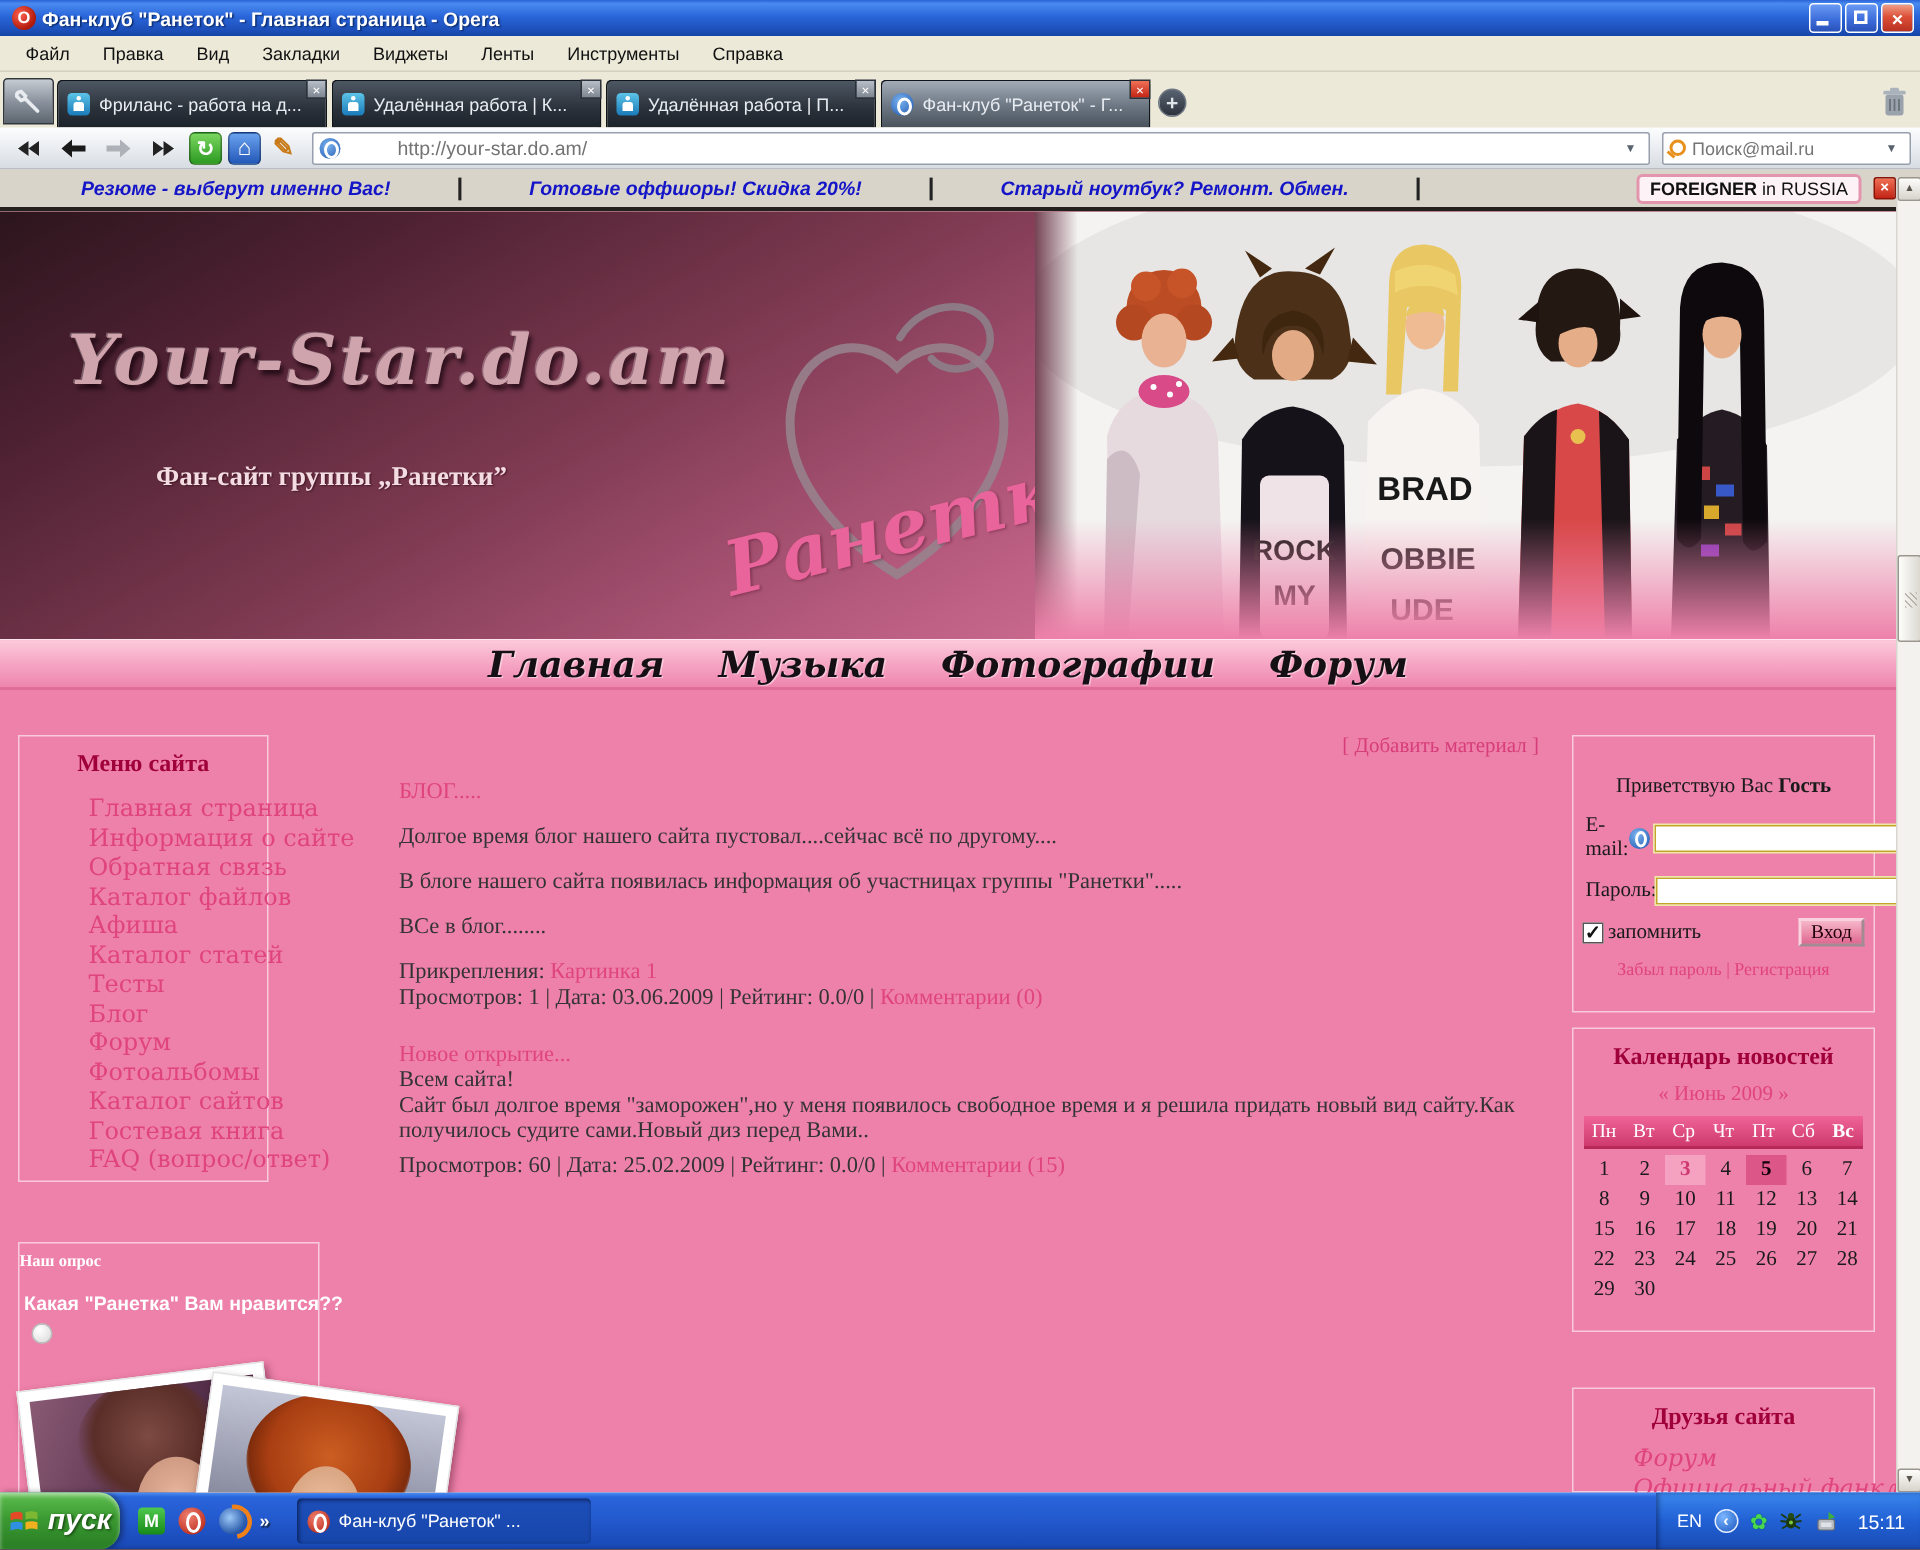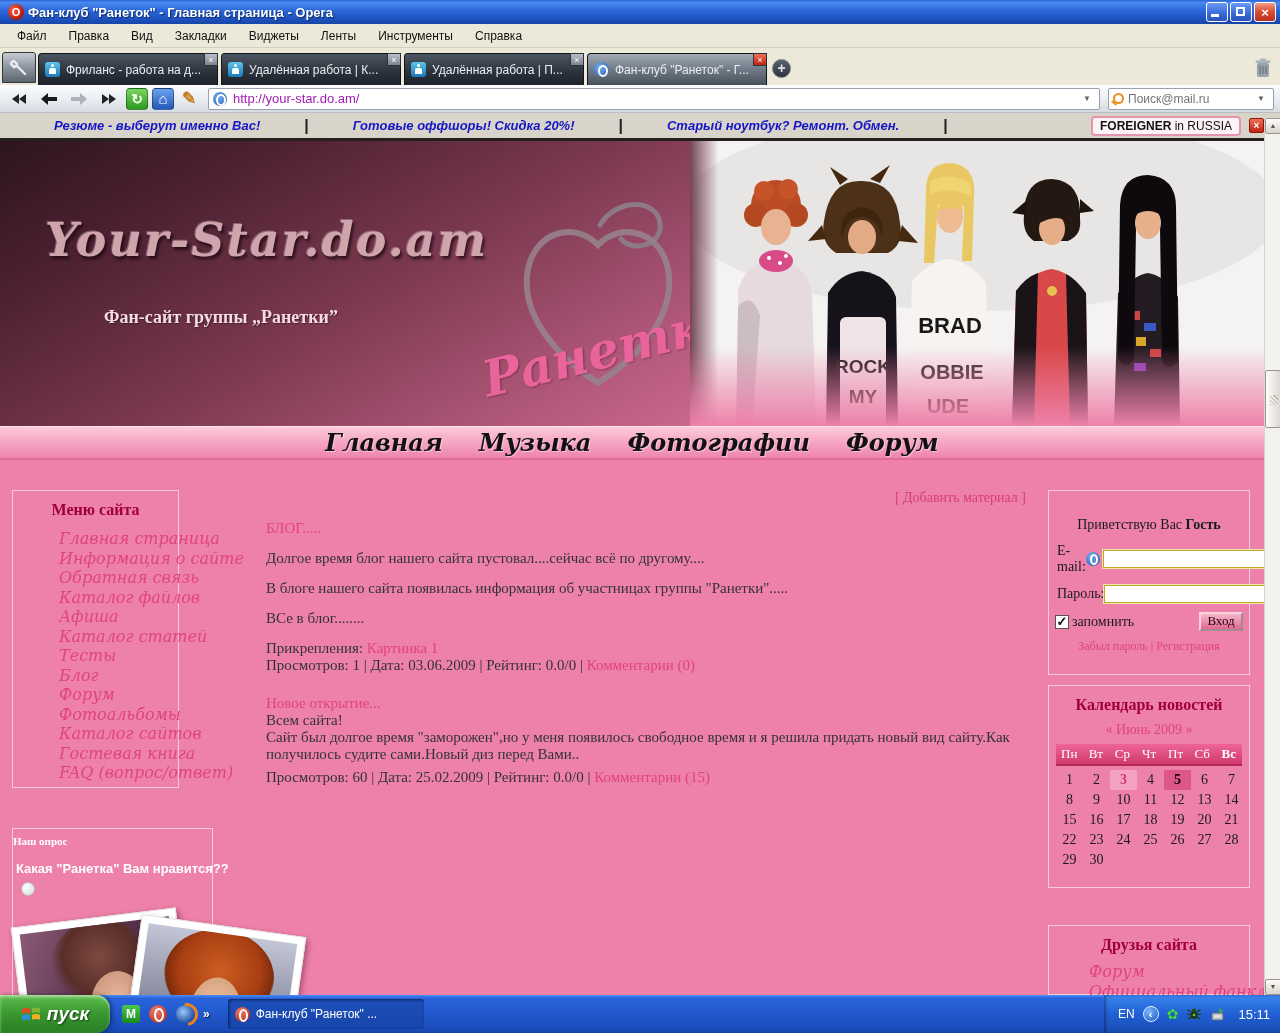--- a/index.html
+++ b/index.html
@@ -68,7 +68,7 @@
     display:flex; align-items:center; padding:0 4px; margin:0 4px; }
   .addr .site-ico { width:14px; height:14px; border-radius:50%; background:radial-gradient(circle at 40% 35%,#7ab2ee,#1c54b0); position:relative; flex:none; margin-right:6px;}
   .addr .site-ico::after { content:""; position:absolute; left:3px; top:2px; width:6px; height:8px; border:2px solid #fff; border-radius:50%; }
-  .addr input { flex:1; border:none; outline:none; font-size:13px; color:#a21caf; font-family:"Liberation Sans",sans-serif; background:transparent; }
+  .addr input { flex:1; border:none; outline:none; font-size:13px; color:#737373; font-family:"Liberation Sans",sans-serif; background:transparent;margin-left:32px; }
   .drop { width:16px; height:18px; display:flex; align-items:center; justify-content:center; color:#5a6470; font-size:8px; }
   .search { width:166px; height:22px; background:#fff; border:1px solid #97a0ac; border-radius:2px; display:flex; align-items:center; padding:0 4px; }
   .mag { width:11px; height:11px; border:2px solid #e8901c; border-radius:50%; position:relative; flex:none; margin-right:4px; }

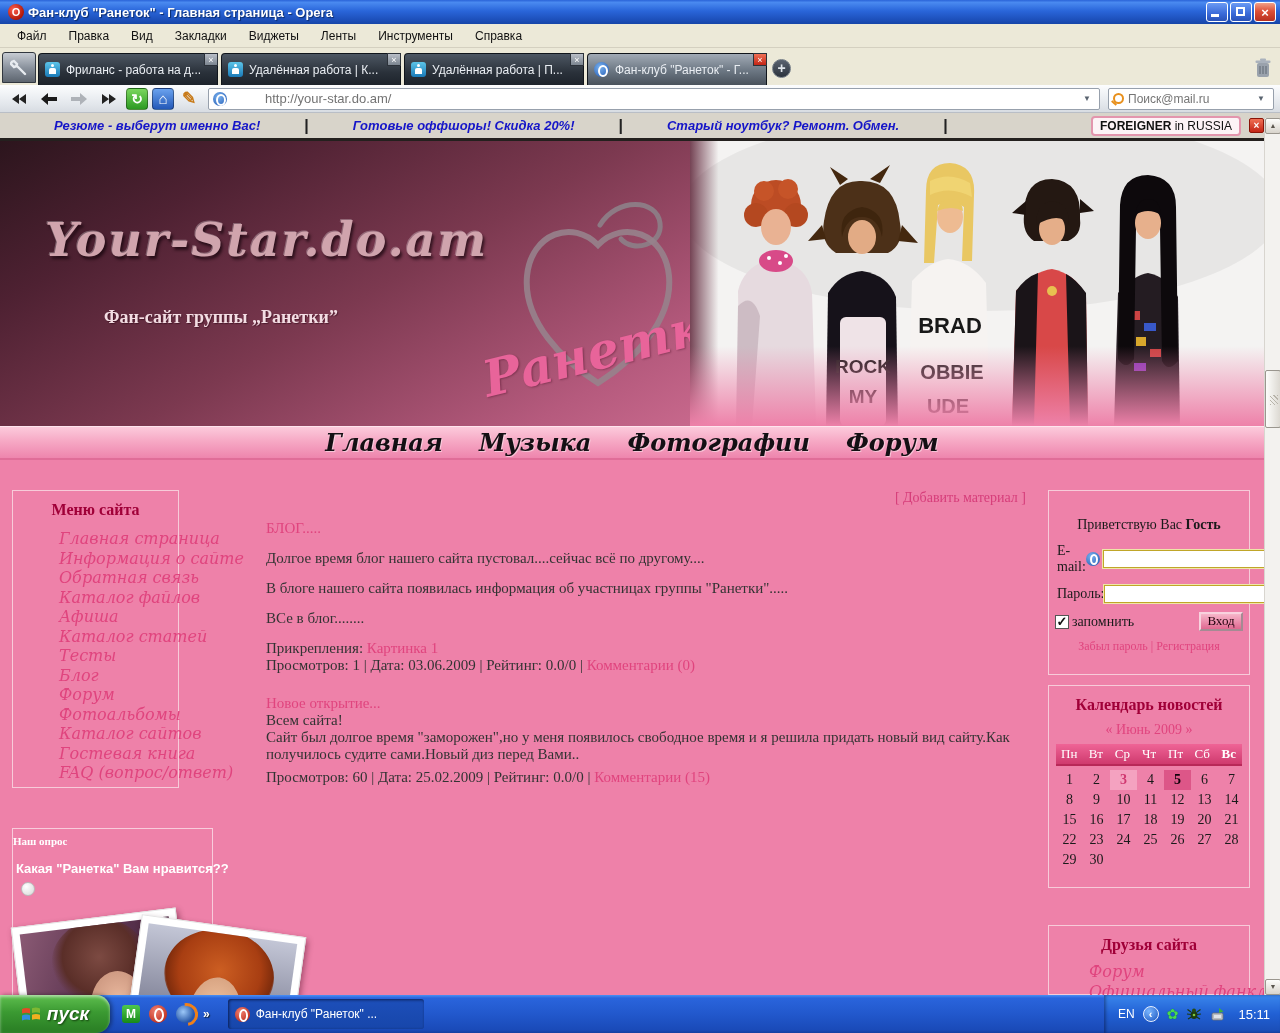--- a/index.html
+++ b/index.html
@@ -111,7 +111,7 @@
 
   .menu-box { left:12px; top:349px; width:167px; height:298px; }
   .menu-items { padding:10px 0 0 46px; }
-  .menu-items div { font-family:"DejaVu Serif",serif; font-style:italic; font-size:16px; color:#e0447e; line-height:19.5px; white-space:nowrap; }
+  .menu-items div { font-family:"DejaVu Serif",serif; font-size:16px; color:#e0447e; line-height:19.5px; white-space:nowrap; }
 
   .poll-box { left:12px; top:687px; width:201px; height:200px; border:1px solid rgba(255,255,255,.6); border-bottom:none; }
   .poll-title { text-align:left; font-weight:bold; font-size:11px; color:#fff; padding:6px 10px 0 0; font-family:Liberation Serif, serif; }

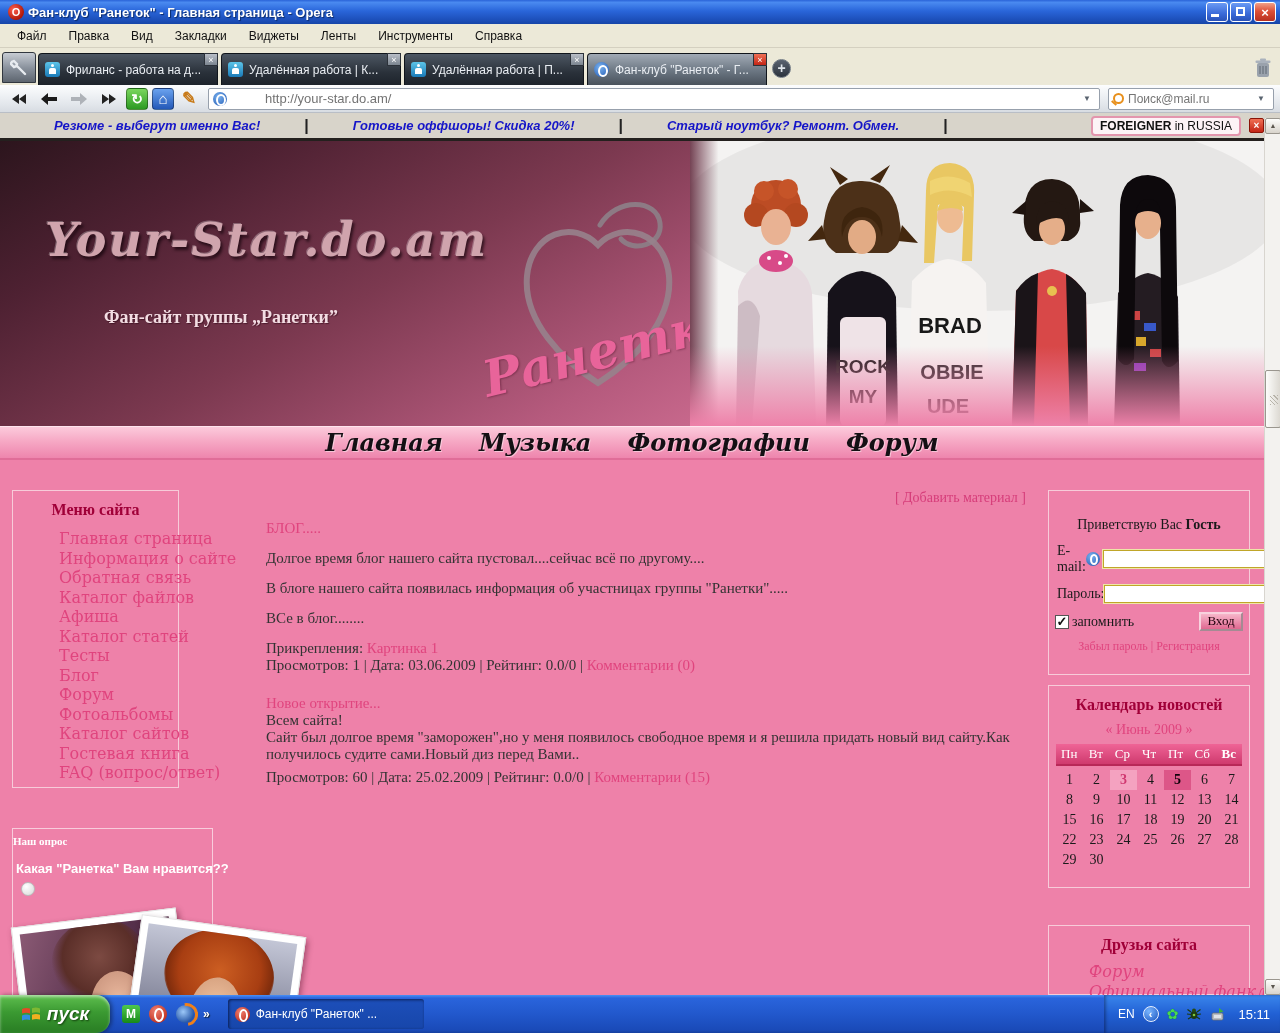--- a/index.html
+++ b/index.html
@@ -185,7 +185,7 @@
   
   .taskbar { position:absolute; left:0; top:995px; width:1280px; height:38px;
     background:linear-gradient(180deg,#4a90f4 0%,#2a64dc 8%,#2258cc 50%,#1a4ab8 92%,#15409e 100%); display:flex; align-items:center; }
-  .startbtn { width:110px; height:38px; border-radius:0 14px 14px 0;
+  .startbtn { width:80px; height:38px; border-radius:0 14px 14px 0;
     background:linear-gradient(180deg,#5fbf4f 0%,#3b9a32 45%,#2c8226 90%);
     box-shadow:inset 0 2px 3px rgba(255,255,255,.5), 2px 0 4px rgba(0,0,0,.4);
     display:flex; align-items:center; justify-content:center; gap:6px; }

